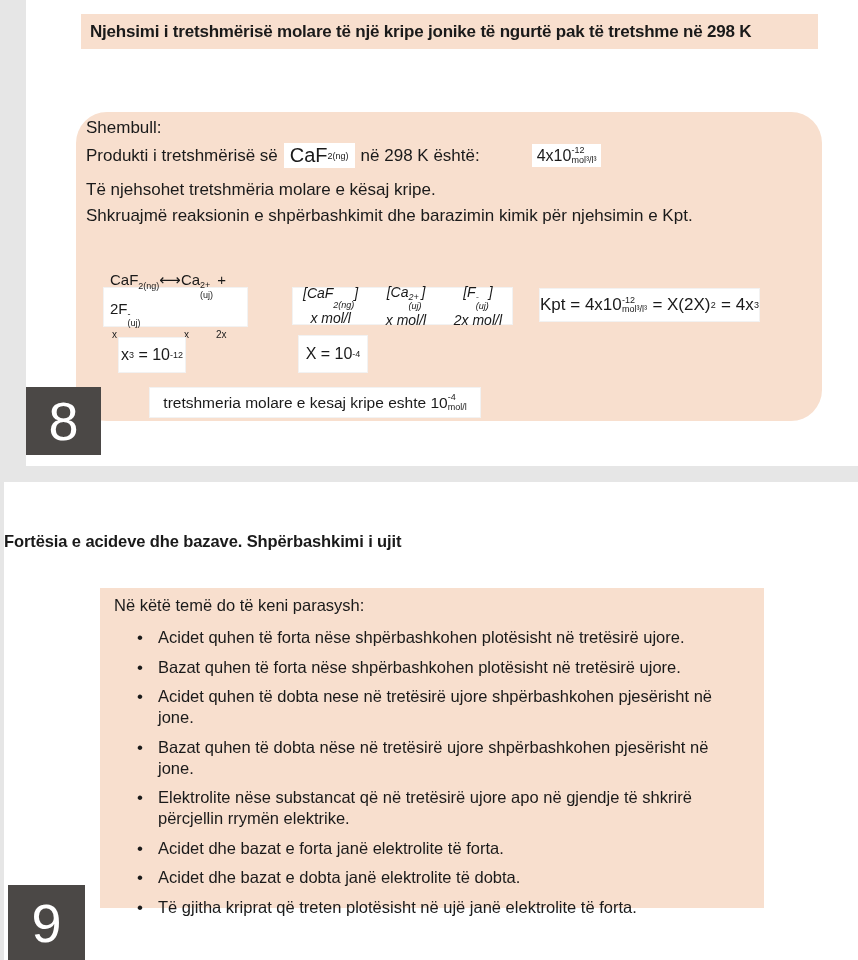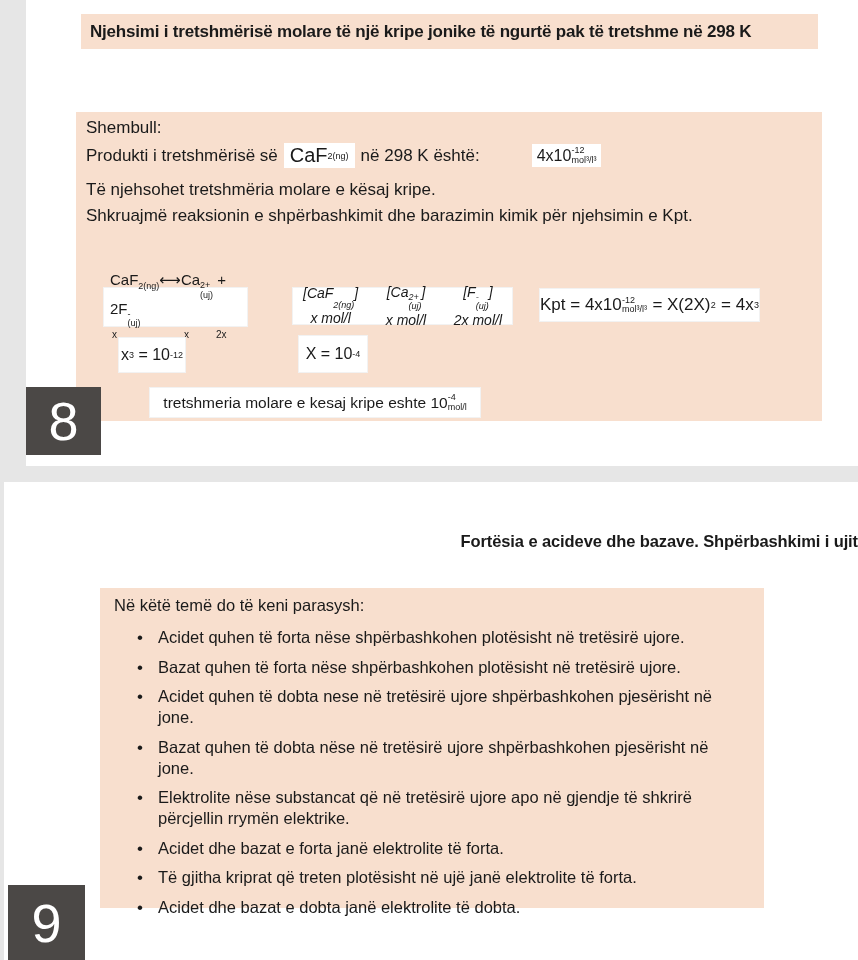--- a/index.html
+++ b/index.html
@@ -25,6 +25,7 @@
     position:absolute;left:50px;top:112px;width:746px;height:309px;
     background:var(--peach,#f8dfce);
     font-size:17px;
+    border-radius:31px;
   }
   .cb-line{position:absolute;left:10px;white-space:nowrap;}
   .l-shembull{top:6px;}

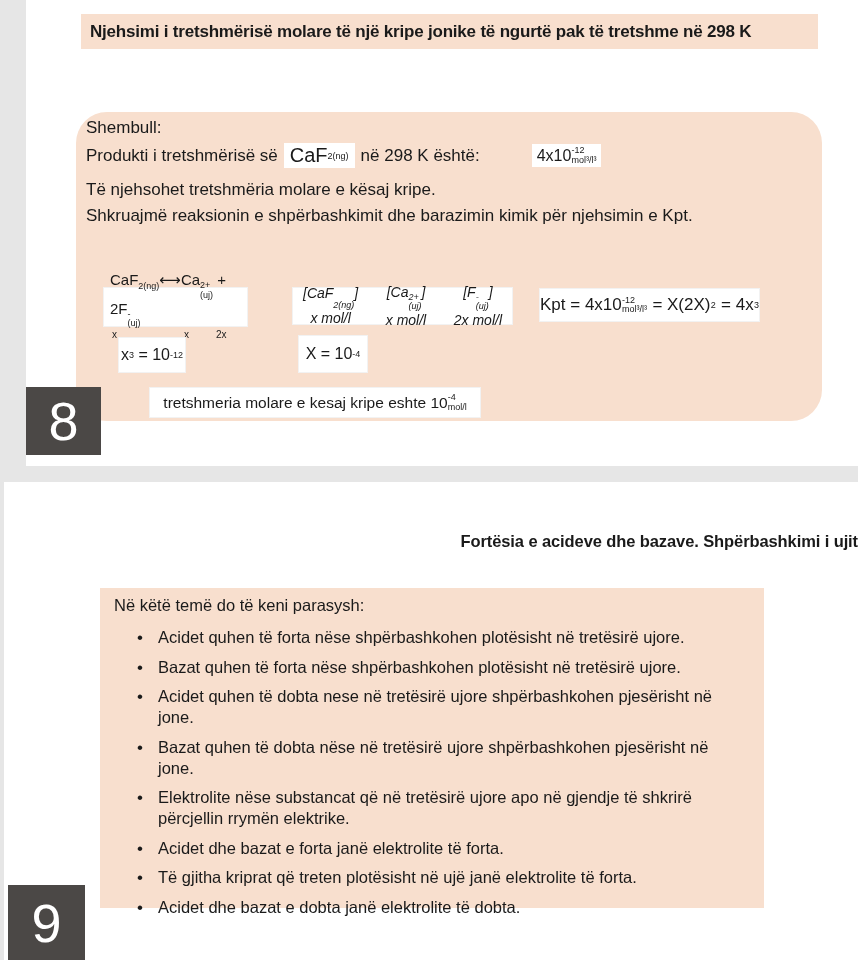--- a/index.html
+++ b/index.html
@@ -78,7 +78,7 @@
 
   
   .s9-title{
-    position:absolute;left:0;top:50px;width:100%;text-align:right;
+    position:absolute;left:0;top:50px;width:100%;text-align:left;
     font-weight:bold;font-size:16.5px;letter-spacing:-0.1px;
   }
   .topicsbox{

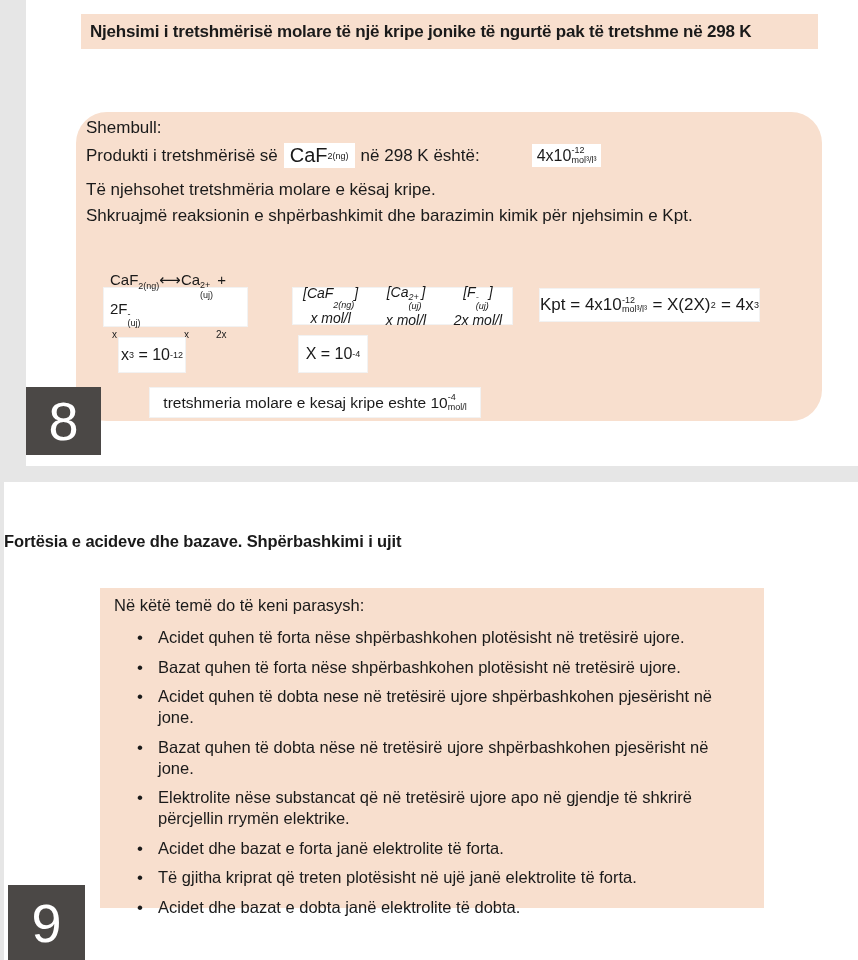--- a/index.html
+++ b/index.html
@@ -226,8 +226,8 @@
       <li>Bazat quhen të dobta nëse në tretësirë ujore shpërbashkohen pjesërisht në jone.</li>
       <li>Elektrolite nëse substancat që në tretësirë ujore apo në gjendje të shkrirë përcjellin rrymën elektrike.</li>
       <li>Acidet dhe bazat e forta janë elektrolite të forta.</li>
+      <li>Acidet dhe bazat e dobta janë elektrolite të dobta.</li>
       <li>Të gjitha kriprat që treten plotësisht në ujë janë elektrolite të forta.</li>
-      <li>Acidet dhe bazat e dobta janë elektrolite të dobta.</li>
     </ul>
   </div>
 

